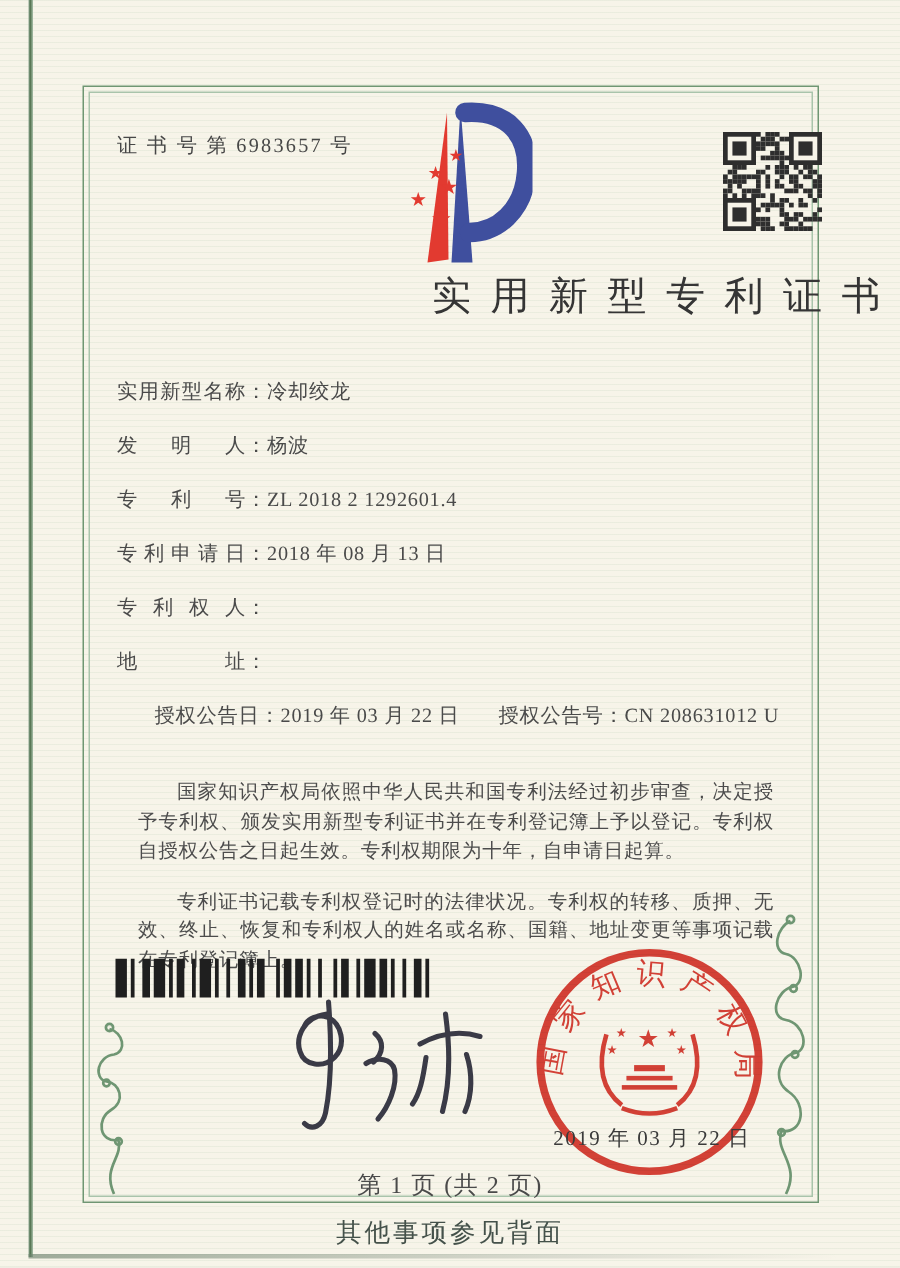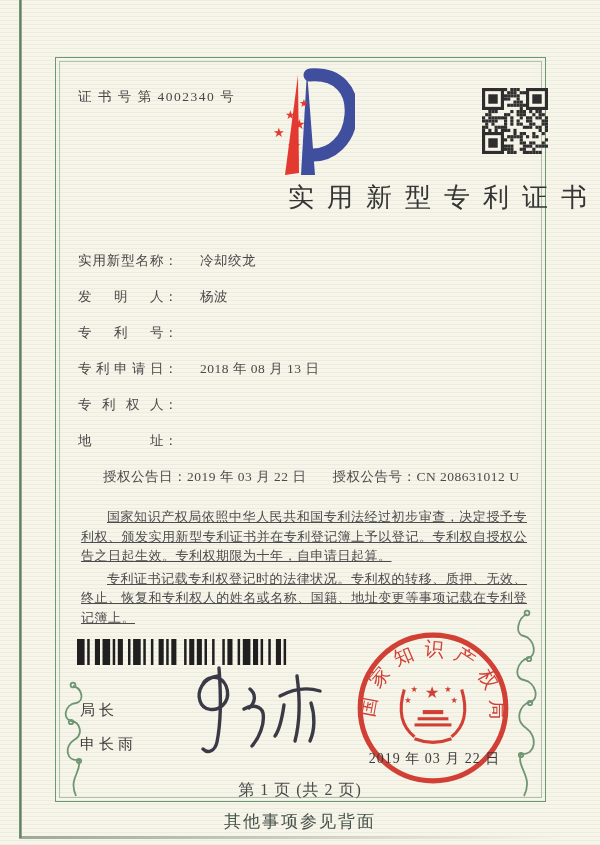--- a/index.html
+++ b/index.html
@@ -54,7 +54,7 @@
   <div class="frame-outer"></div>
   <div class="frame-inner"></div>
 
-  <div class="cert-no">证 书 号 第 4002340 号</div>
+  <div class="cert-no">证 书 号 第 6983657 号</div>
 
   <div class="logo">
     <svg width="112" height="118" viewBox="0 0 112 118">

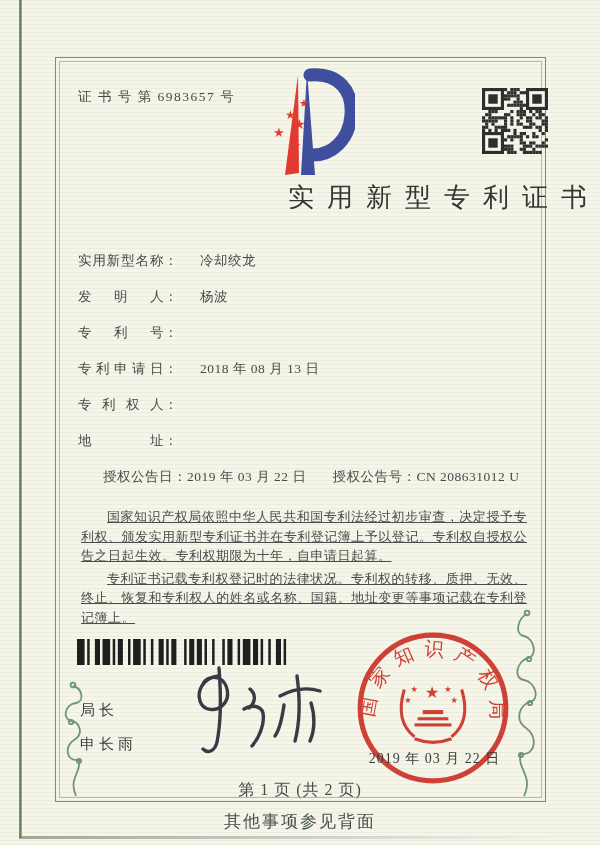--- a/index.html
+++ b/index.html
@@ -28,7 +28,7 @@
   .frow{display:flex;align-items:flex-start;line-height:21px;margin-bottom:15px;}
   .flabel{display:inline-block;width:86px;text-align:justify;text-align-last:justify;flex:0 0 86px;}
   .fcolon{flex:0 0 14px;}
-  .fvalue{flex:1;margin-left:22px;}
+  .fvalue{flex:1;}
   .grant-row{display:flex;line-height:21px;margin-top:1px;margin-left:25px;}
   .grant-gap{width:26px;}
   .paras{position:absolute;left:78px;top:504px;width:452px;font-size:13px;line-height:19.5px;

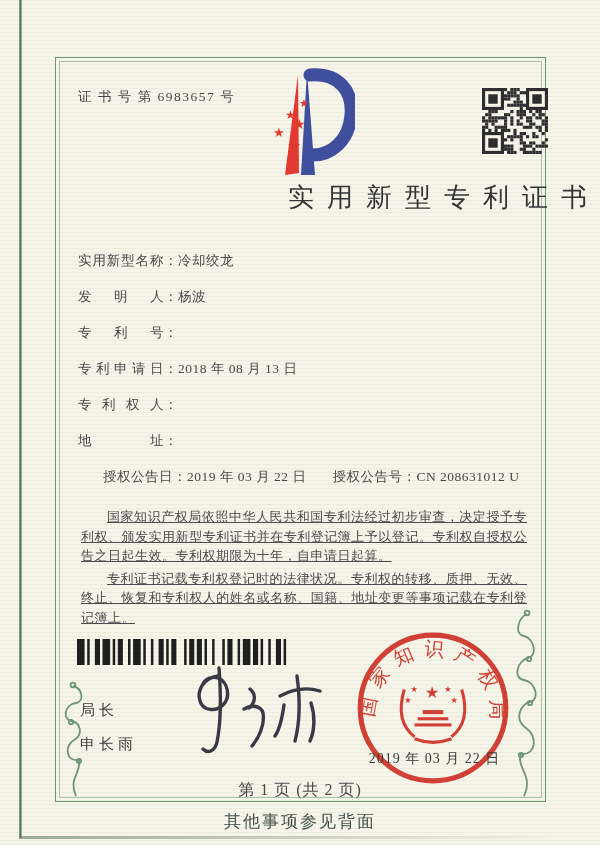--- a/index.html
+++ b/index.html
@@ -250,6 +250,7 @@
     <div class="frow">
       <span class="flabel">专利号</span>
         <span class="fcolon">：</span>
+        <span class="fvalue">ZL 2018 2 1292601.4</span>
     </div>
     <div class="frow">
       <span class="flabel">专利申请日</span>

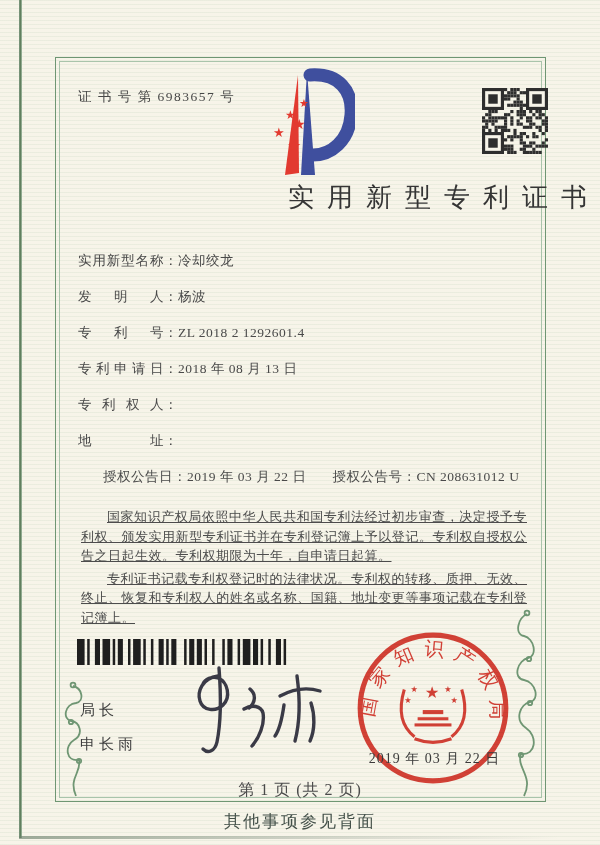--- a/index.html
+++ b/index.html
@@ -33,7 +33,7 @@
   .grant-gap{width:26px;}
   .paras{position:absolute;left:78px;top:504px;width:452px;font-size:13px;line-height:19.5px;
     text-align:justify;color:#4c4c4c;letter-spacing:.5px;}
-  .paras p{margin:3px;text-indent:2em;text-decoration:underline;}
+  .paras p{margin:14px;text-indent:2em;}
   .barcode{position:absolute;left:75px;top:639px;}
   .director{position:absolute;left:80px;top:693px;font-size:15px;letter-spacing:4px;color:#3c3c3c;line-height:34px;}
   .signature{position:absolute;left:188px;top:664px;}

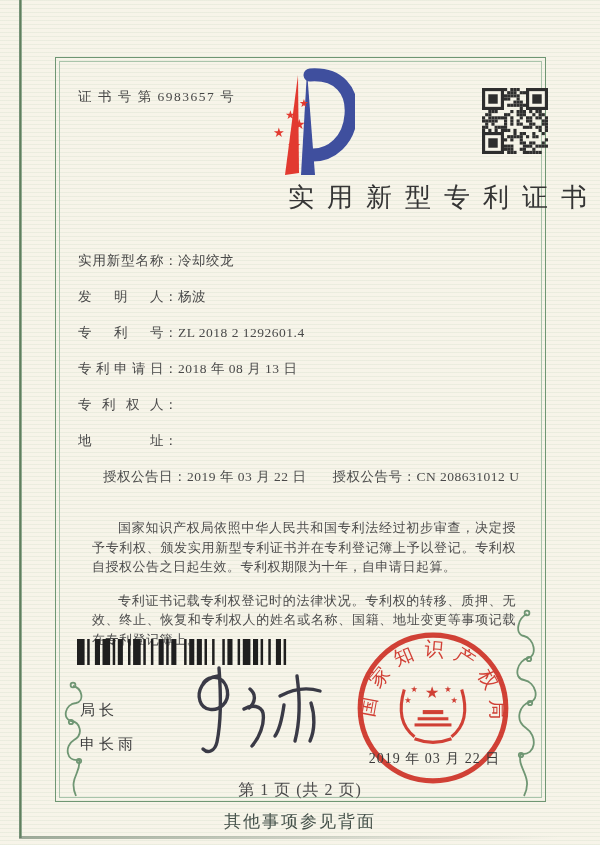--- a/index.html
+++ b/index.html
@@ -313,10 +313,6 @@
       </svg>
   </div>
 
-  <div class="director">
-    <div>局长</div>
-    <div>申长雨</div>
-  </div>
 
   <div class="signature">
     <svg width="150" height="95" viewBox="0 0 150 95" fill="none" stroke="#3a3a46" stroke-width="3.4" stroke-linecap="round">

